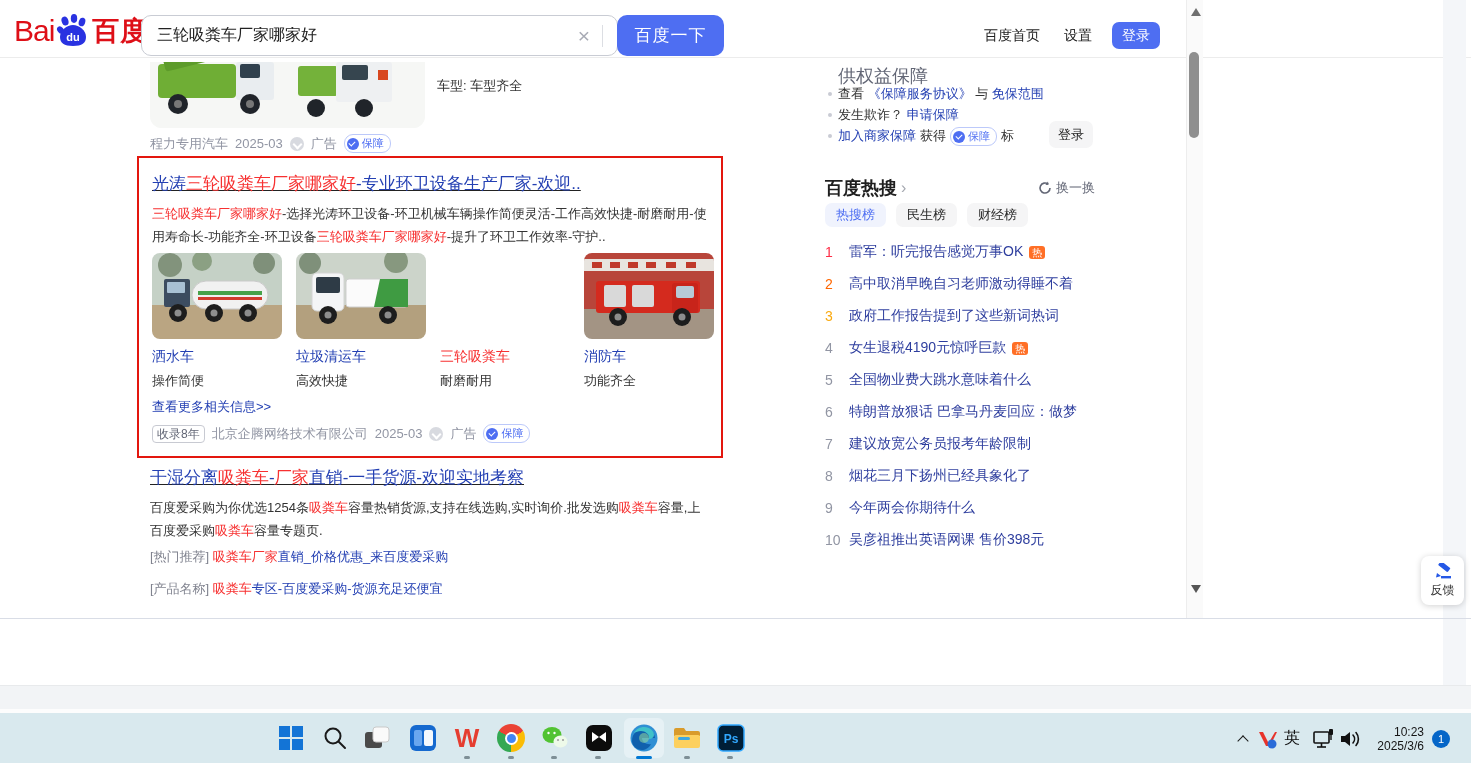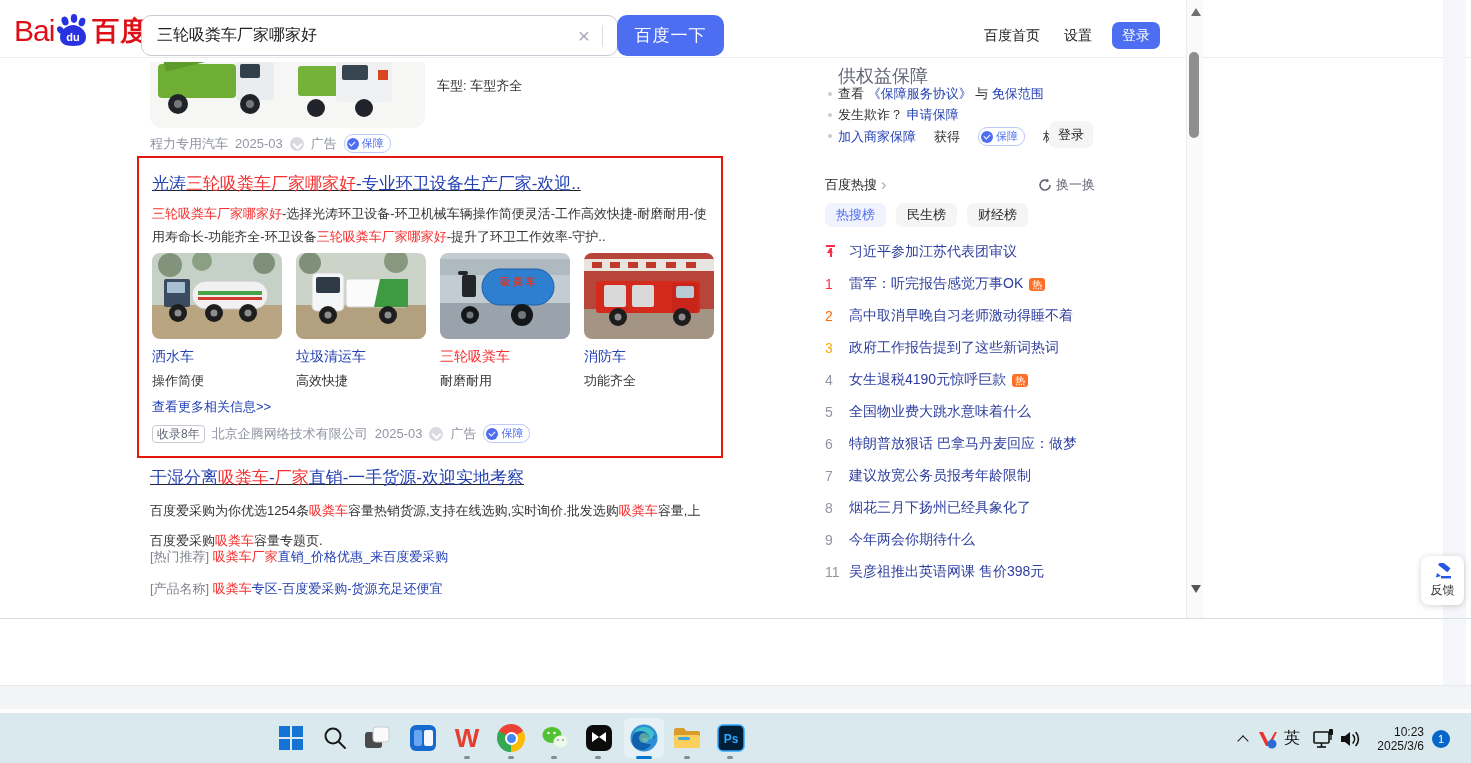--- a/index.html
+++ b/index.html
@@ -300,7 +300,7 @@
 <div class="abs sb-line" style="top:106px">
   <span>发生欺诈？ </span><span class="bluelink">申请保障</span>
 </div>
-<div class="abs sb-line" style="top:127px;display:flex;align-items:center;gap:18px">
+<div class="abs sb-line" style="top:127px;display:flex;gap:4px">
   <span class="bluelink">加入商家保障</span>
     <span> 获得 </span>
   <span class="bao-badge">

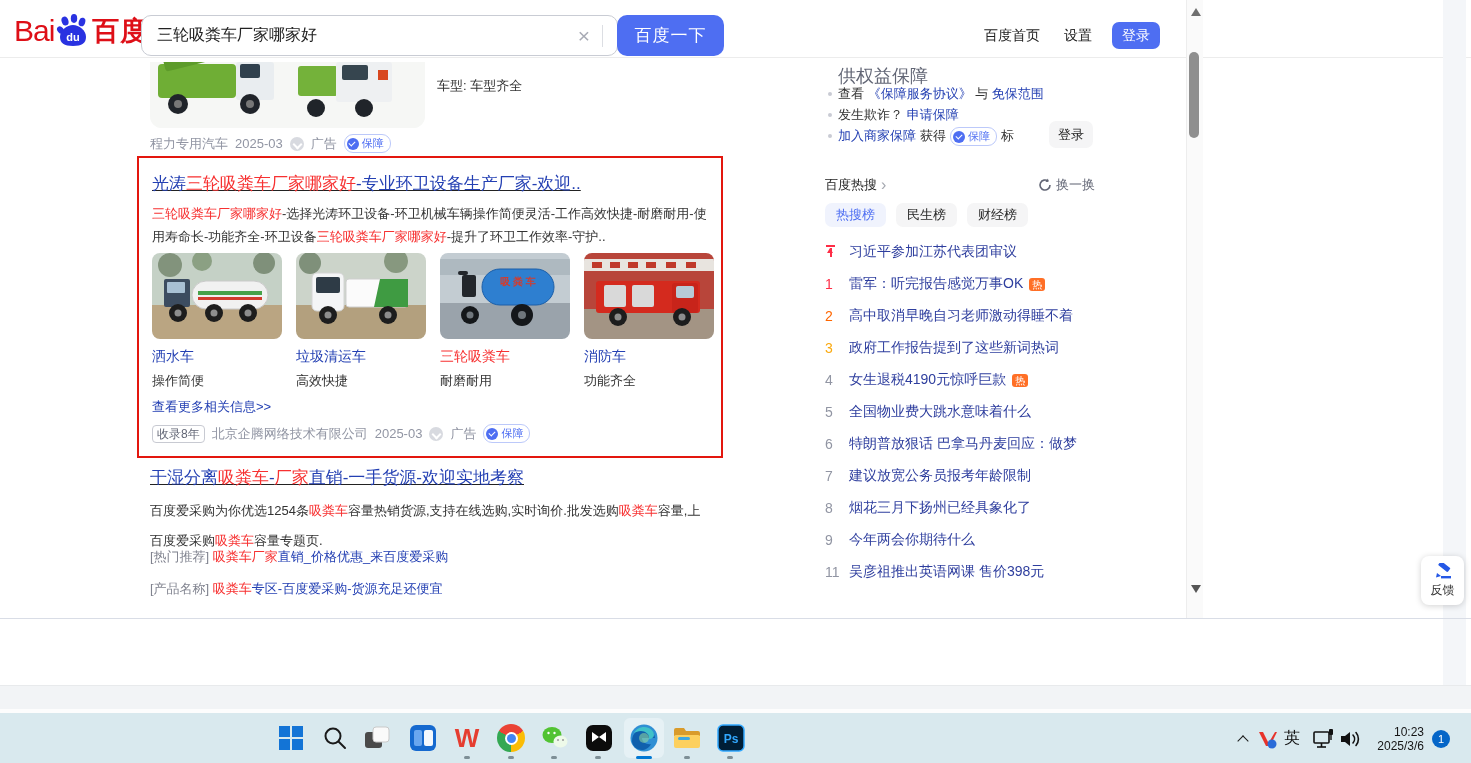--- a/index.html
+++ b/index.html
@@ -67,7 +67,7 @@
   .sb-login{left:1049px;top:121px;width:44px;height:27px;background:#f5f5f6;border:none;border-radius:7px;
             font-size:13px;color:#222;cursor:pointer;font-family:inherit}
   .hs-head{left:825px;top:176px;width:270px;display:flex;align-items:center}
-  .hs-title{font-size:13px;font-weight:400;color:#1f1f1f;cursor:pointer}
+  .hs-title{font-size:18px;font-weight:700;color:#1f1f1f;cursor:pointer}
   .hs-chev{font-size:16px;color:#a5a8b0;margin-left:4px}
   .hs-refresh{margin-left:auto;display:flex;align-items:center;gap:4px;color:#626675;font-size:13px;cursor:pointer}
   .hs-tabs{left:825px;top:203px;display:flex;gap:10px}

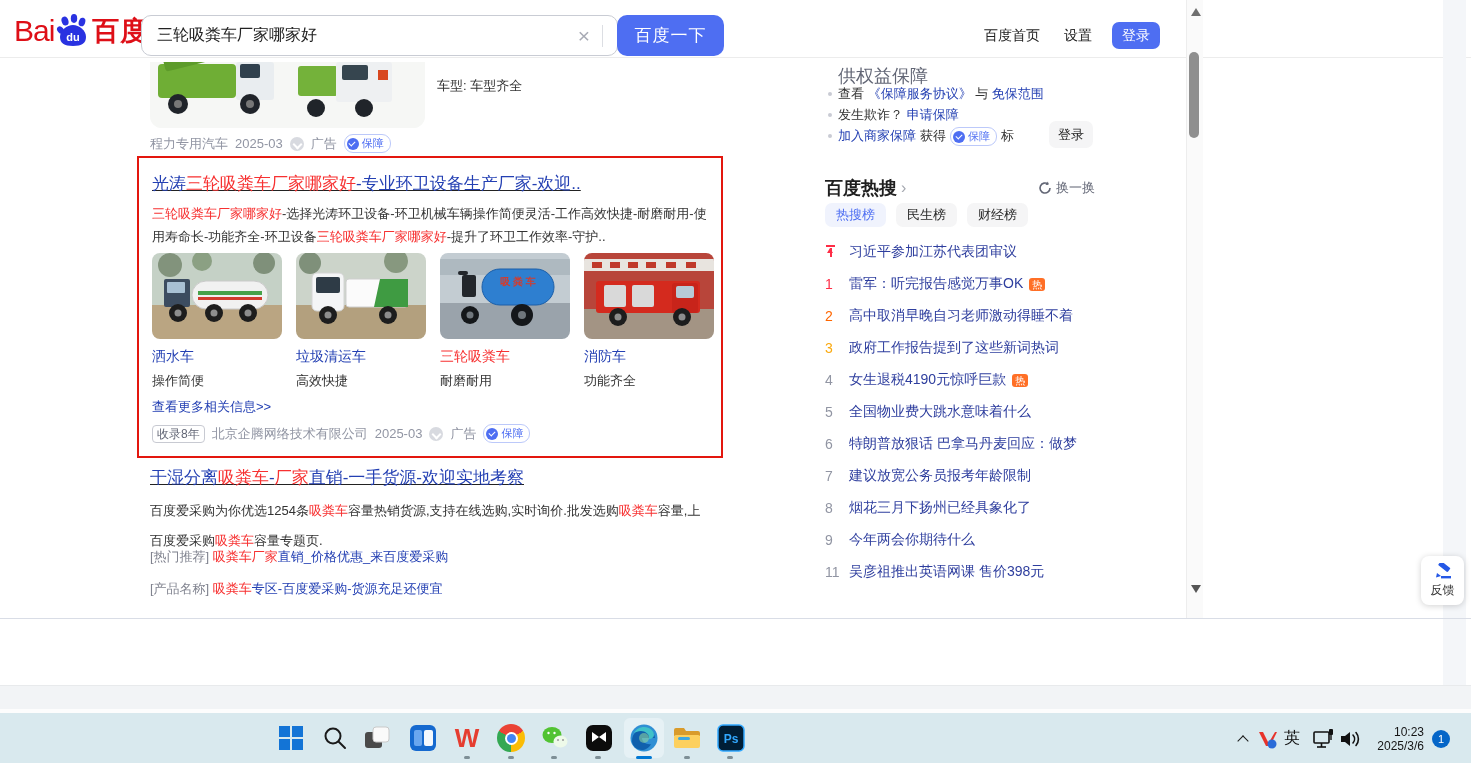--- a/index.html
+++ b/index.html
@@ -331,10 +331,6 @@
 
 <div class="abs hs-list">
   <div class="hs-row">
-    <span class="hs-rank"><span class="top-icon"><span class="w"></span></span></span>
-    <span class="hs-text">习近平参加江苏代表团审议</span>
-  </div>
-  <div class="hs-row">
     <span class="hs-rank r1">1</span>
     <span class="hs-text">雷军：听完报告感觉万事OK</span>
     <span class="hot-badge">热</span>

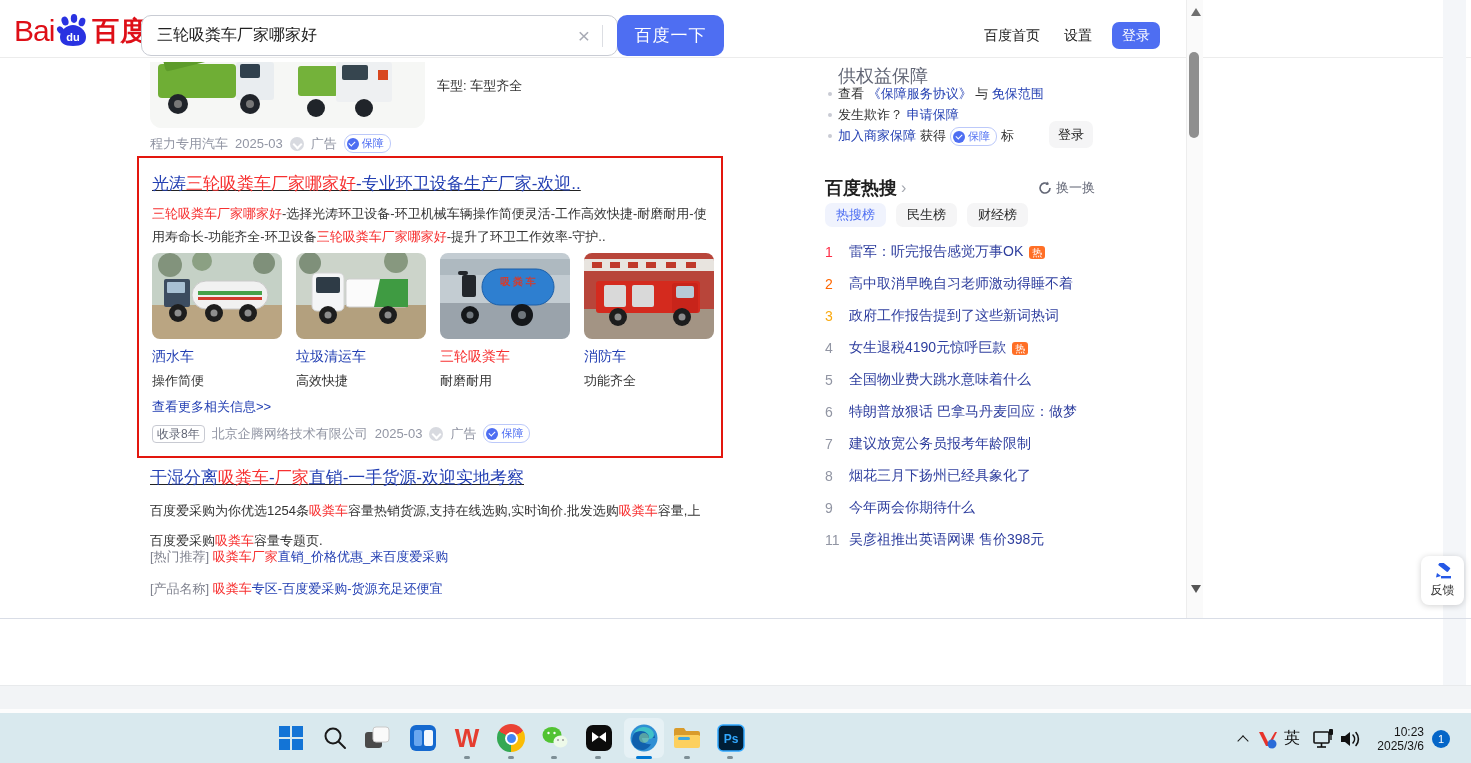--- a/index.html
+++ b/index.html
@@ -211,21 +211,6 @@
         <circle cx="92" cy="62" r="3.5" fill="#8d8d8d"></circle>
     </svg>
   </div>
-  <div class="abs thumb" style="left:301px">
-    <svg width="130" height="86" viewBox="0 0 130 86">
-      <rect width="130" height="50" fill="#c3ccd2"></rect>
-        <rect x="0" y="6" width="130" height="16" fill="#aeb9c0"></rect>
-      <rect y="50" width="130" height="36" fill="#9aa3ab"></rect>
-      <rect x="42" y="16" width="72" height="36" rx="18" fill="#2e7fd0" stroke="#1c5fa8"></rect>
-      <text x="78" y="32" text-anchor="middle" font-size="10" fill="#d23c2e" font-weight="bold" font-family="Liberation Sans,sans-serif">吸 粪 车</text>
-      <rect x="22" y="22" width="14" height="22" rx="2" fill="#22262b"></rect>
-        <rect x="18" y="18" width="10" height="4" rx="2" fill="#22262b"></rect>
-      <circle cx="30" cy="62" r="9" fill="#14171a"></circle>
-        <circle cx="30" cy="62" r="3.5" fill="#6f767c"></circle>
-      <circle cx="82" cy="62" r="11" fill="#14171a"></circle>
-        <circle cx="82" cy="62" r="4" fill="#6f767c"></circle>
-    </svg>
-  </div>
   <div class="abs thumb" style="left:445px">
     <svg width="130" height="86" viewBox="0 0 130 86">
       <rect width="130" height="56" fill="#b8453a"></rect>

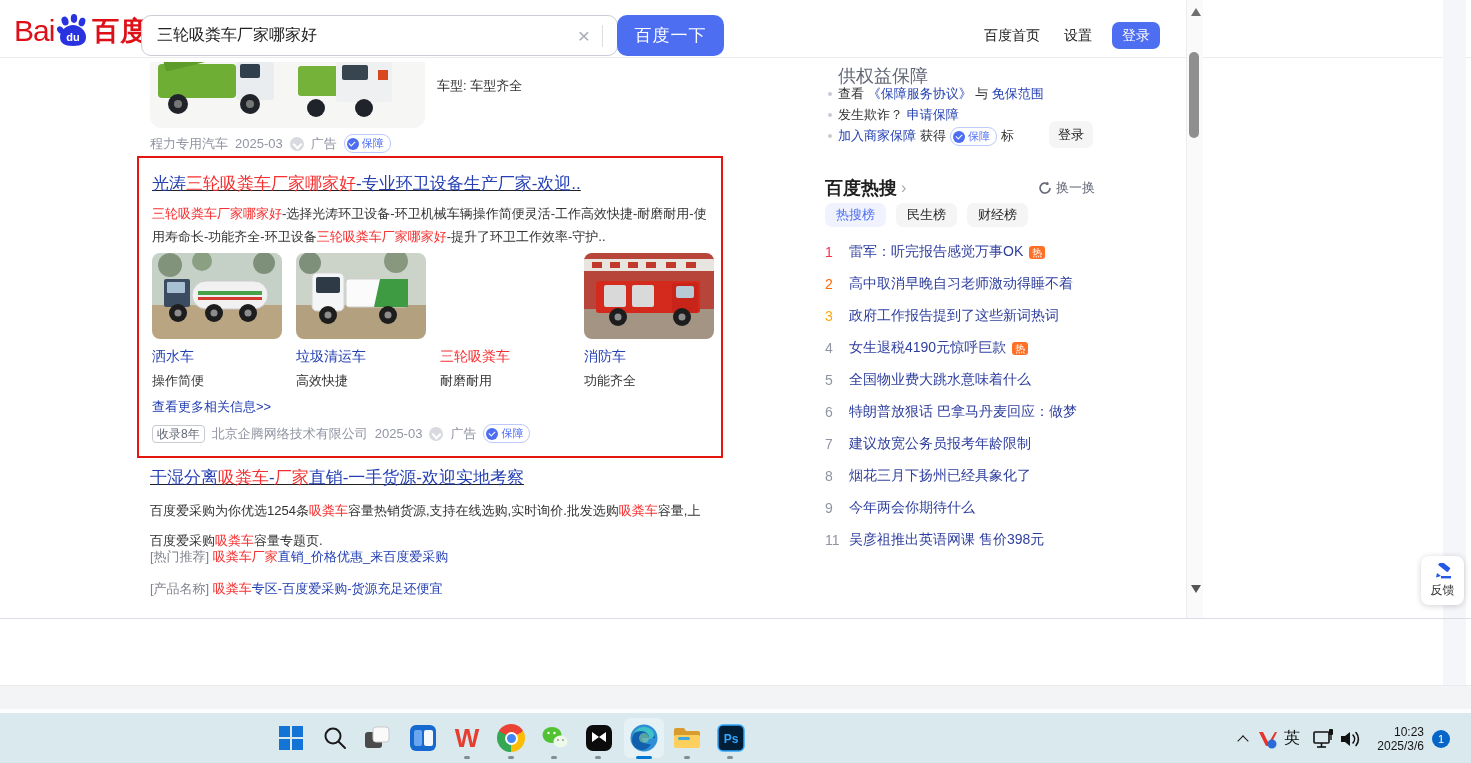--- a/index.html
+++ b/index.html
@@ -57,7 +57,7 @@
   .src2{left:13px;top:266px}
   .organic{left:150px;top:466px;width:570px}
   .org-title{left:0;top:0;font-size:17px;text-decoration:underline;cursor:pointer;white-space:nowrap}
-  .org-desc{left:0;top:30px;width:560px;font-size:13px;line-height:30px;color:#333}
+  .org-desc{left:0;top:30px;width:560px;font-size:13px;line-height:23px;color:#333}
   .org-line{font-size:13px}
   .lbl{color:#80838f}
   

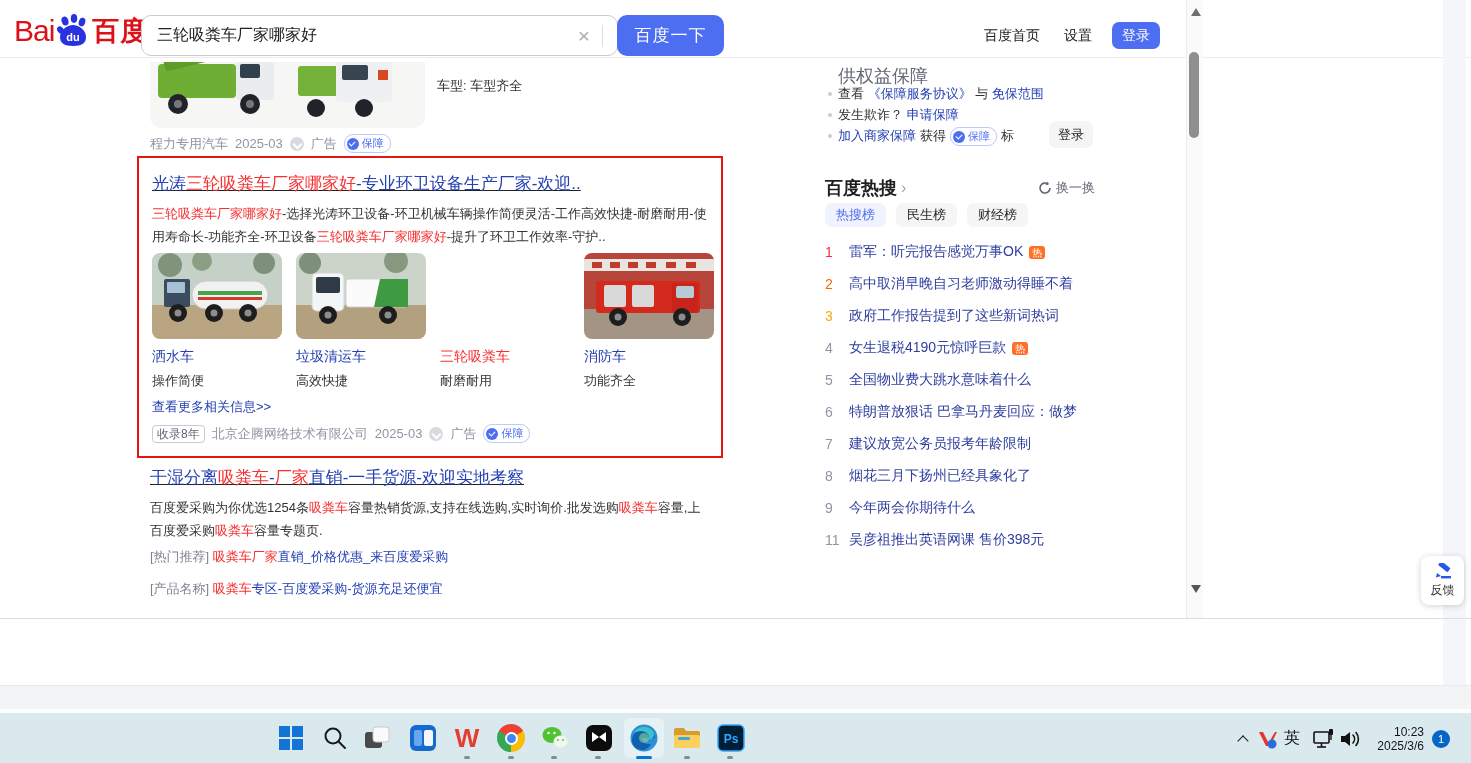--- a/index.html
+++ b/index.html
@@ -354,7 +354,7 @@
     <span class="hs-text">今年两会你期待什么</span>
   </div>
   <div class="hs-row">
-    <span class="hs-rank rg">11</span>
+    <span class="hs-rank rg">10</span>
     <span class="hs-text">吴彦祖推出英语网课 售价398元</span>
   </div>
 </div>

